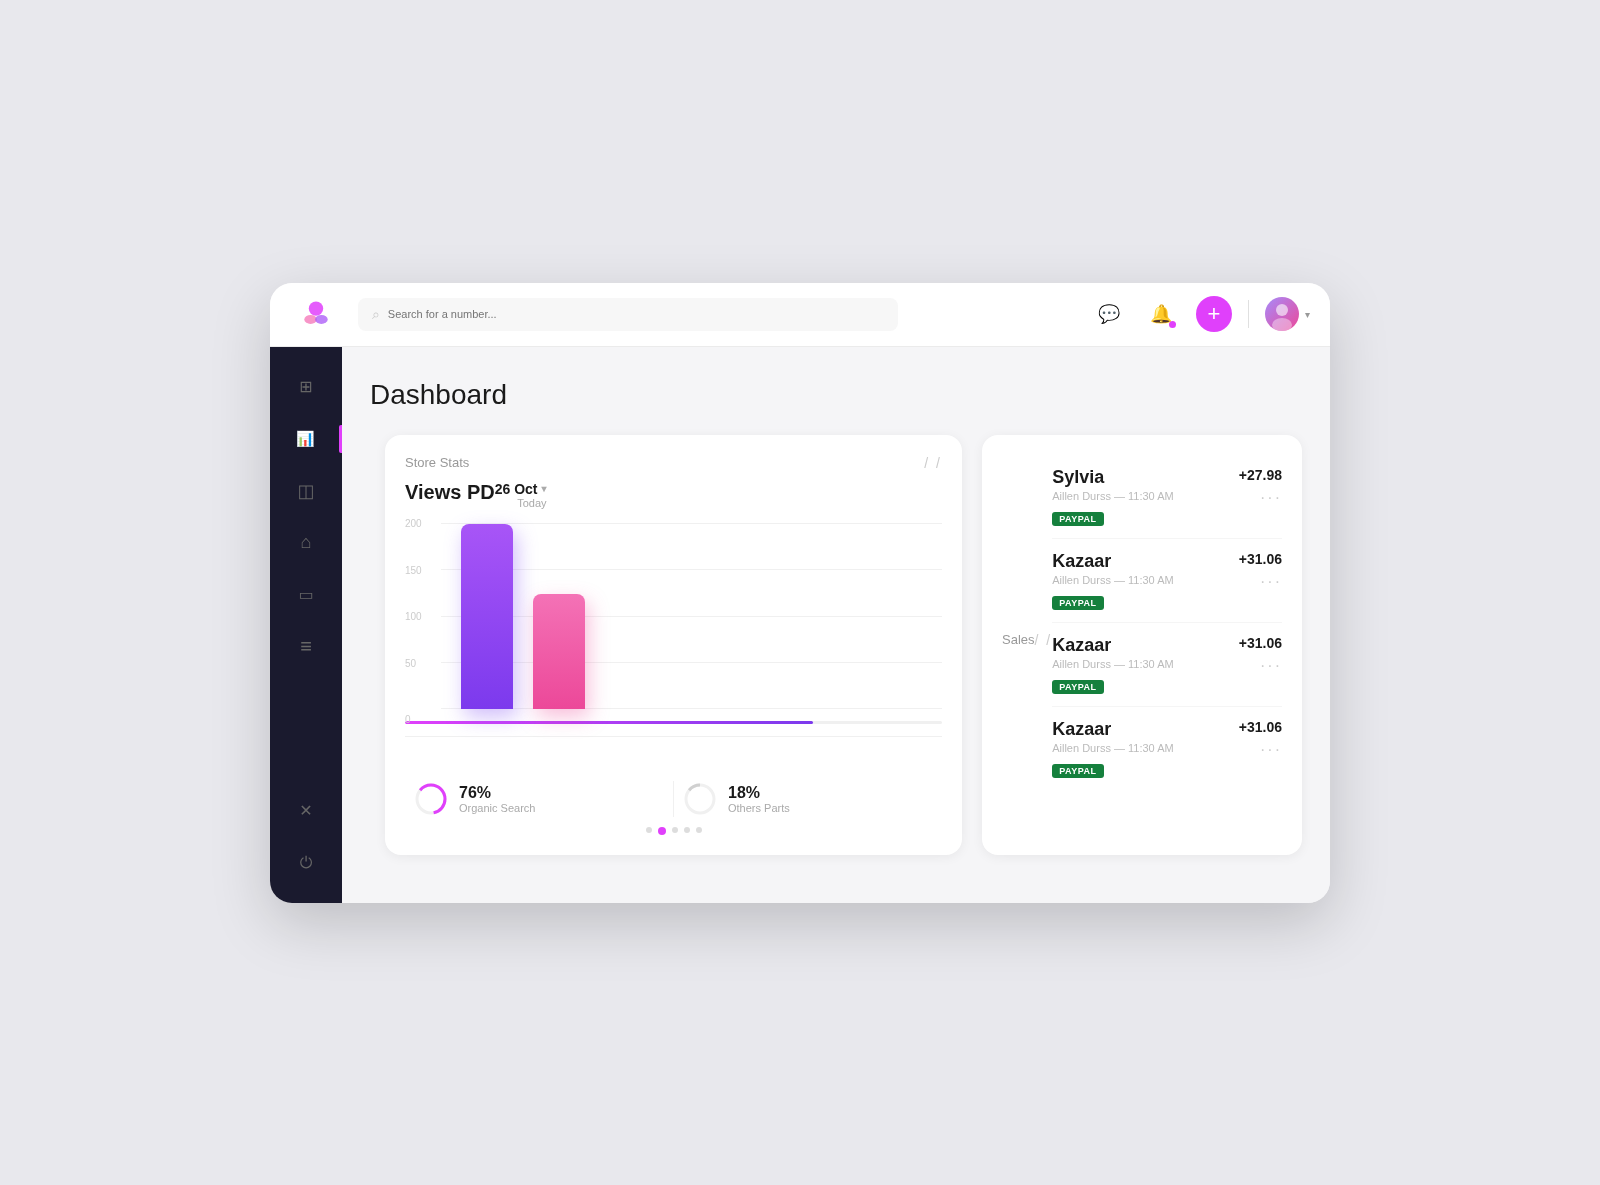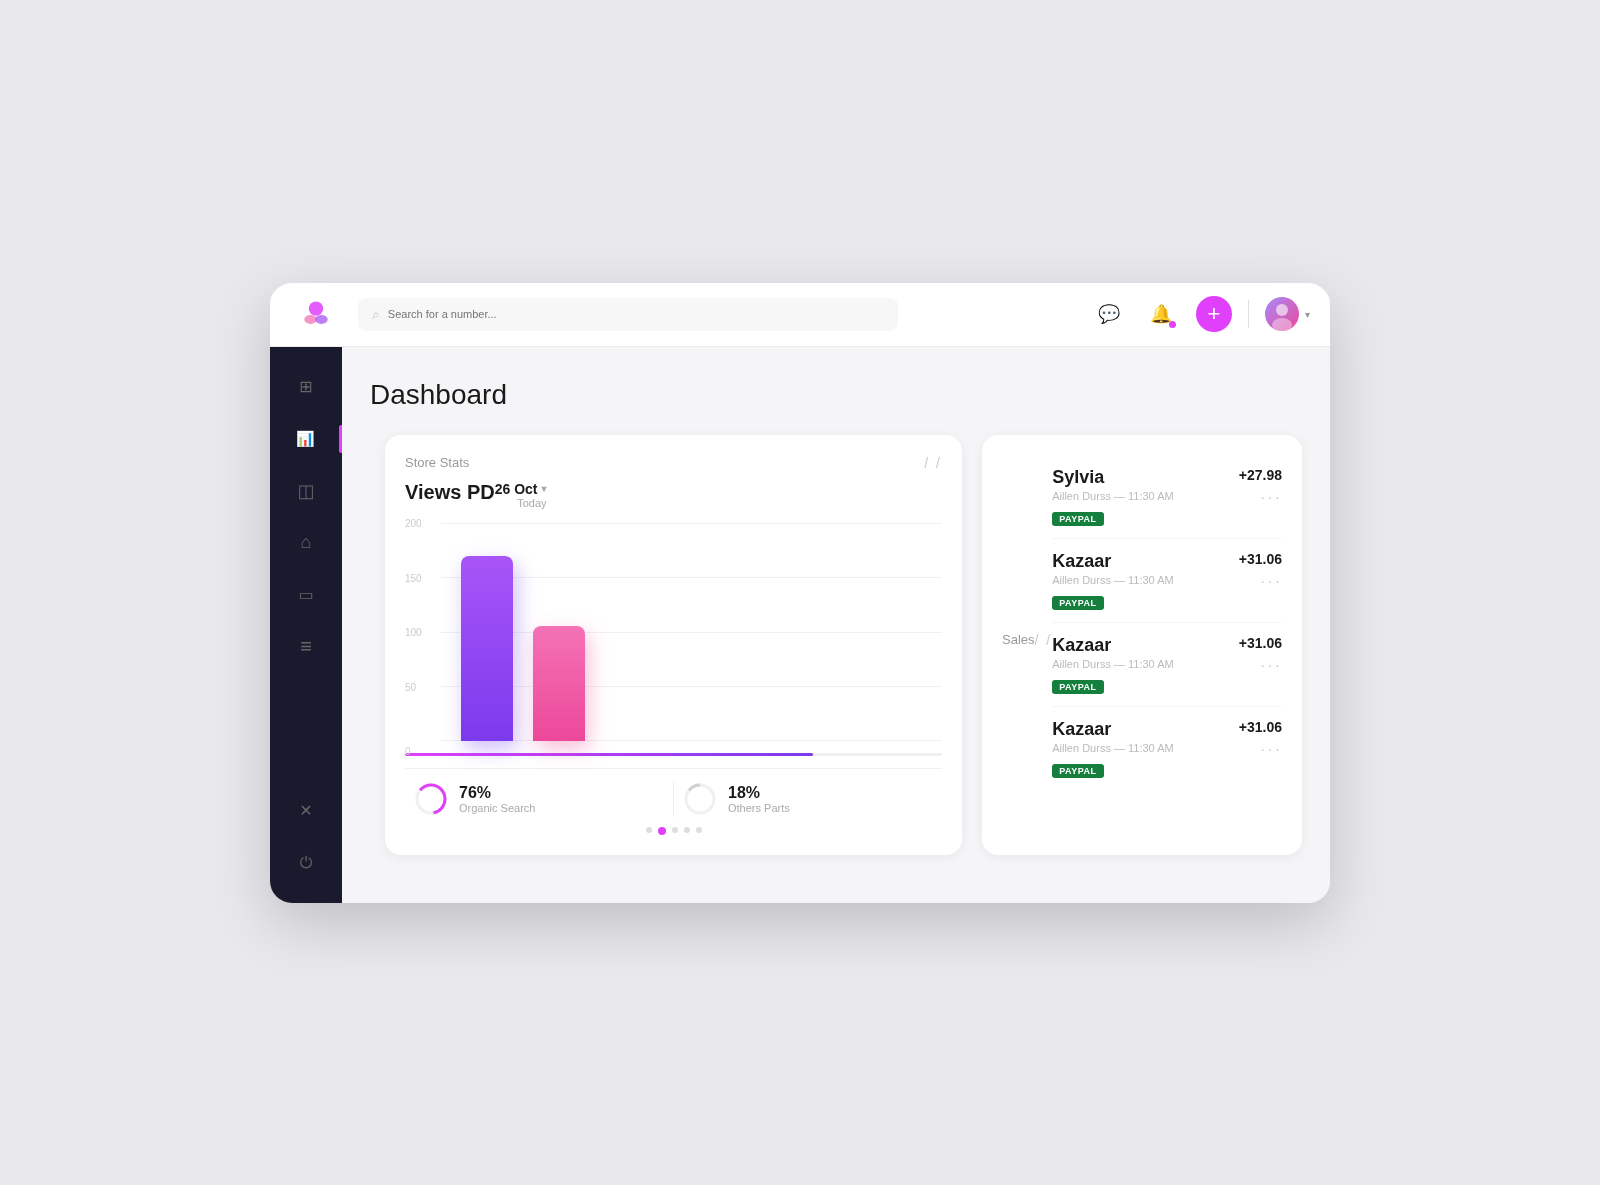--- a/index.html
+++ b/index.html
@@ -344,6 +344,7 @@
       align-items: center;
       gap: 10px;
       padding: 0 8px;
+      margin-top: 32px;
     }
     .stat-item + .stat-item {
       border-left: 1px solid #f0f0f0;

